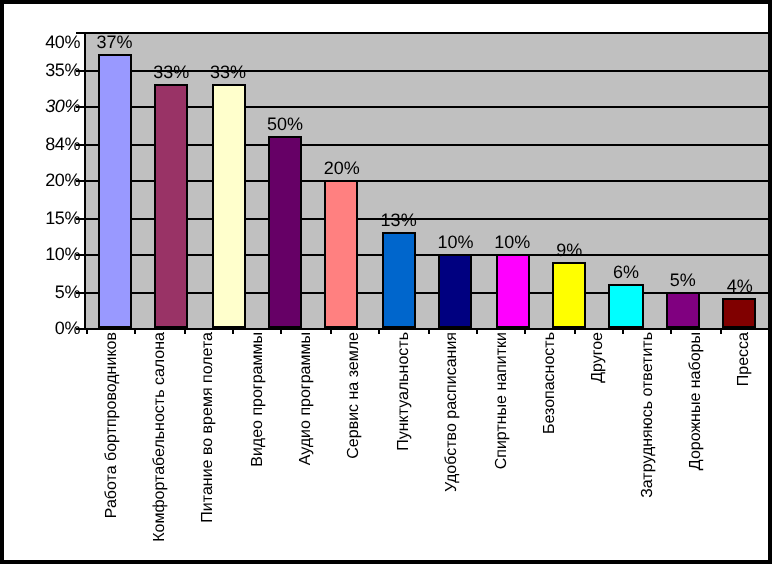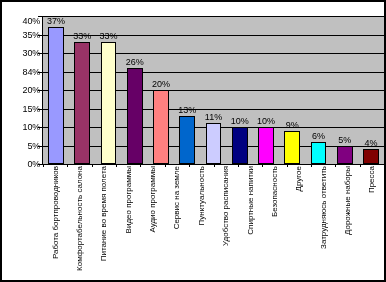--- a/index.html
+++ b/index.html
@@ -157,7 +157,7 @@
   <div id="y-axis-labels">
       <div class="y-tick-label" style="top: 5px;">40%</div>
       <div class="y-tick-label" style="top: 18.5px; text-align: center;">35%</div>
-      <div class="y-tick-label" style="top: 37px;">30%</div>
+      <div class="y-tick-label" style="top: 37px; font-style: italic;">30%</div>
       <div class="y-tick-label" style="top: 55.5px;">84%</div>
       <div class="y-tick-label" style="top: 74px;">20%</div>
       <div class="y-tick-label" style="top: 92.5px; text-align: right;">15%</div>

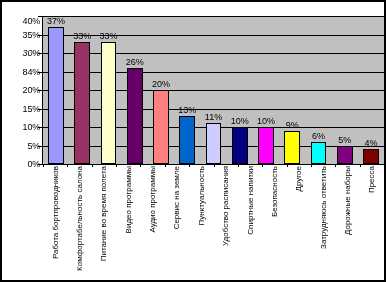--- a/index.html
+++ b/index.html
@@ -193,7 +193,7 @@
         </div>
         <div class="bar-slot">
           <div class="bar" style="height: 96.2px; background: rgb(102, 0, 102);"></div>
-          <div class="bar-value" style="bottom: 97.2px;">26%</div>
+          <div class="bar-value" style="bottom: 97.2px;">50%</div>
         </div>
         <div class="bar-slot">
           <div class="bar" style="height: 74px; background: rgb(255, 128, 128);"></div>

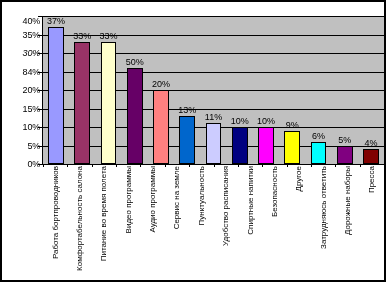--- a/index.html
+++ b/index.html
@@ -204,10 +204,6 @@
           <div class="bar-value" style="bottom: 49.1px;">13%</div>
         </div>
         <div class="bar-slot">
-          <div class="bar" style="height: 40.7px; background: rgb(204, 204, 255);"></div>
-          <div class="bar-value" style="bottom: 41.7px;">11%</div>
-        </div>
-        <div class="bar-slot">
           <div class="bar" style="height: 37px; background: rgb(0, 0, 128);"></div>
           <div class="bar-value" style="bottom: 38px;">10%</div>
         </div>

